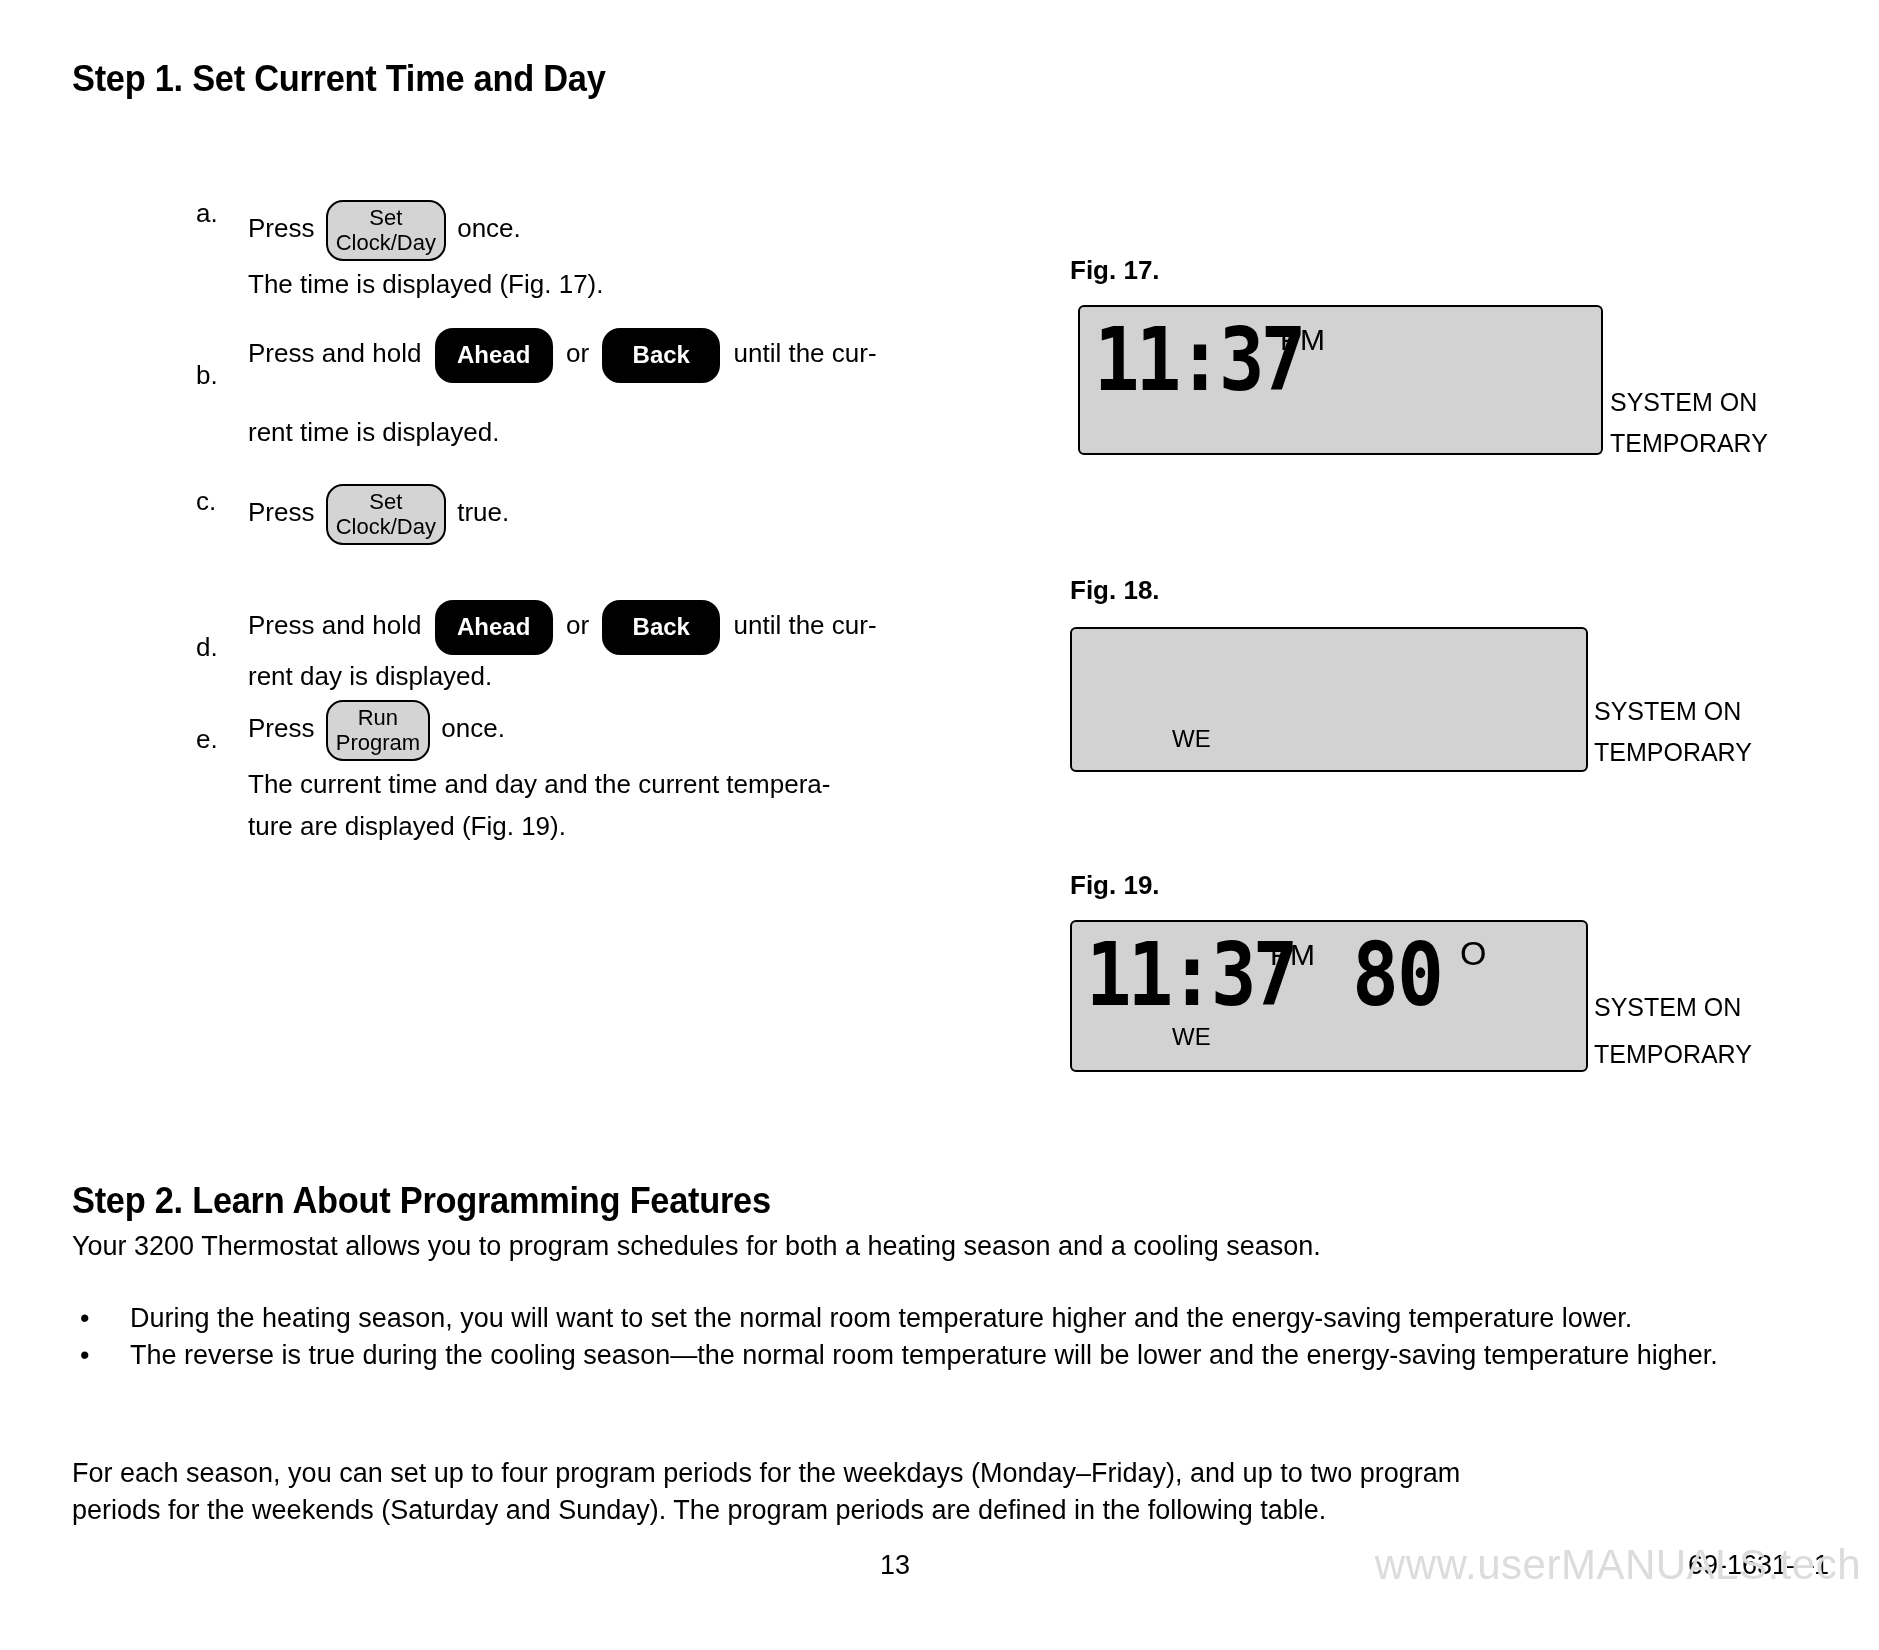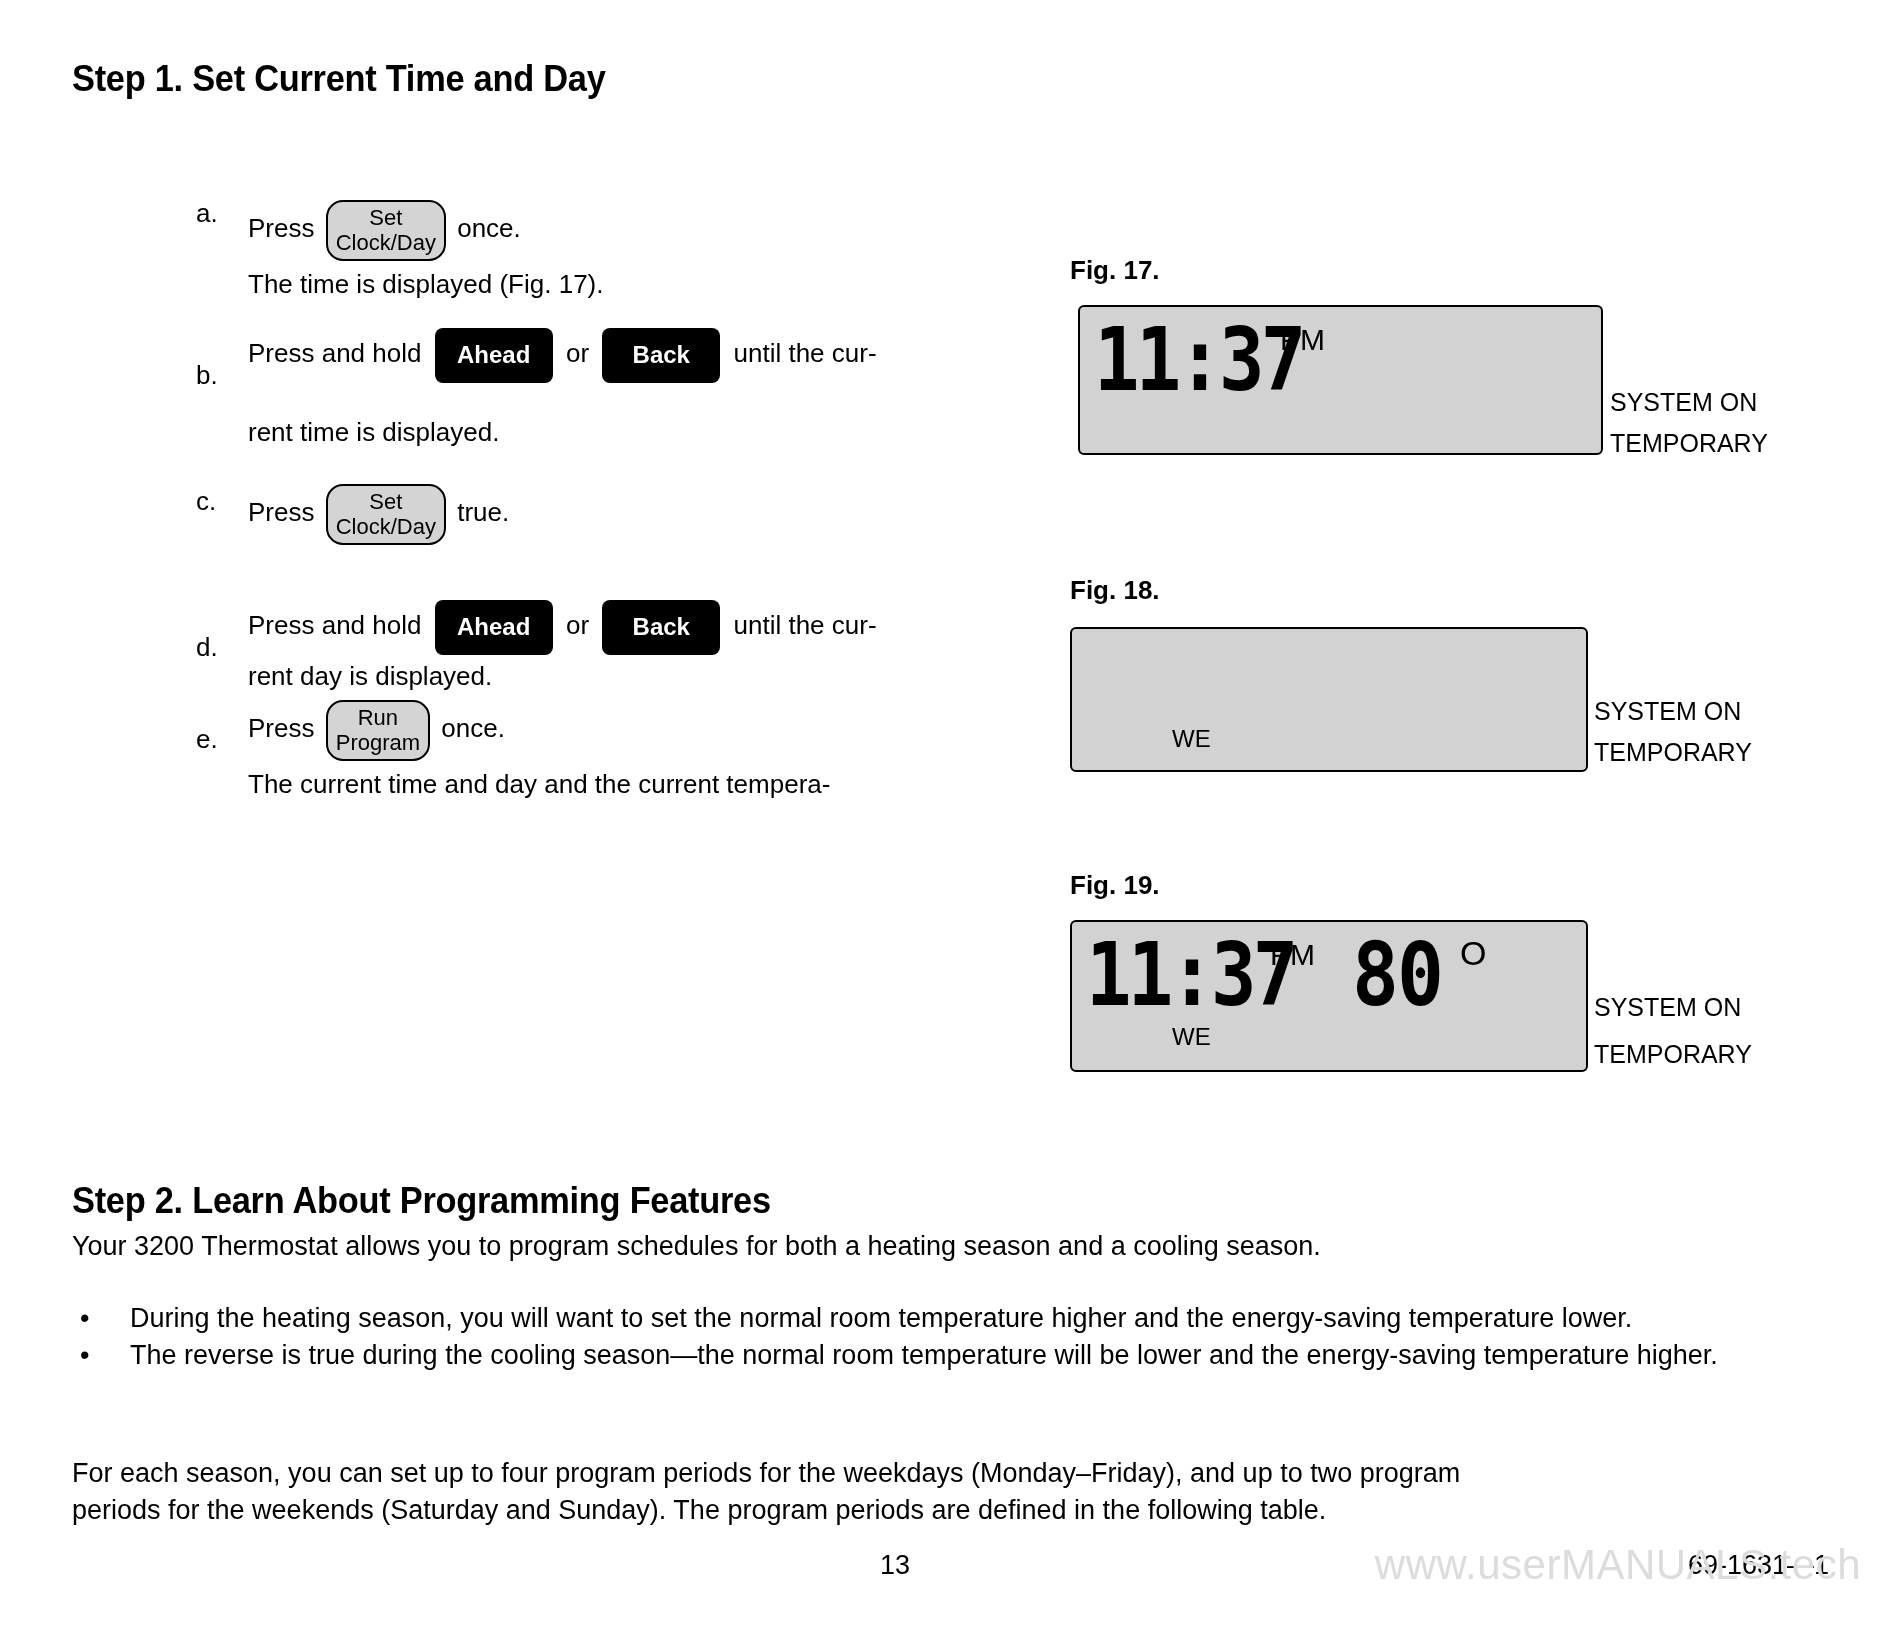--- a/index.html
+++ b/index.html
@@ -79,7 +79,7 @@
     vertical-align: middle;
     background: #000000;
     color: #ffffff;
-    border-radius: 8px;
+    border-radius: 18px;
     text-align: center;
     font-weight: bold;
     font-size: 24px;

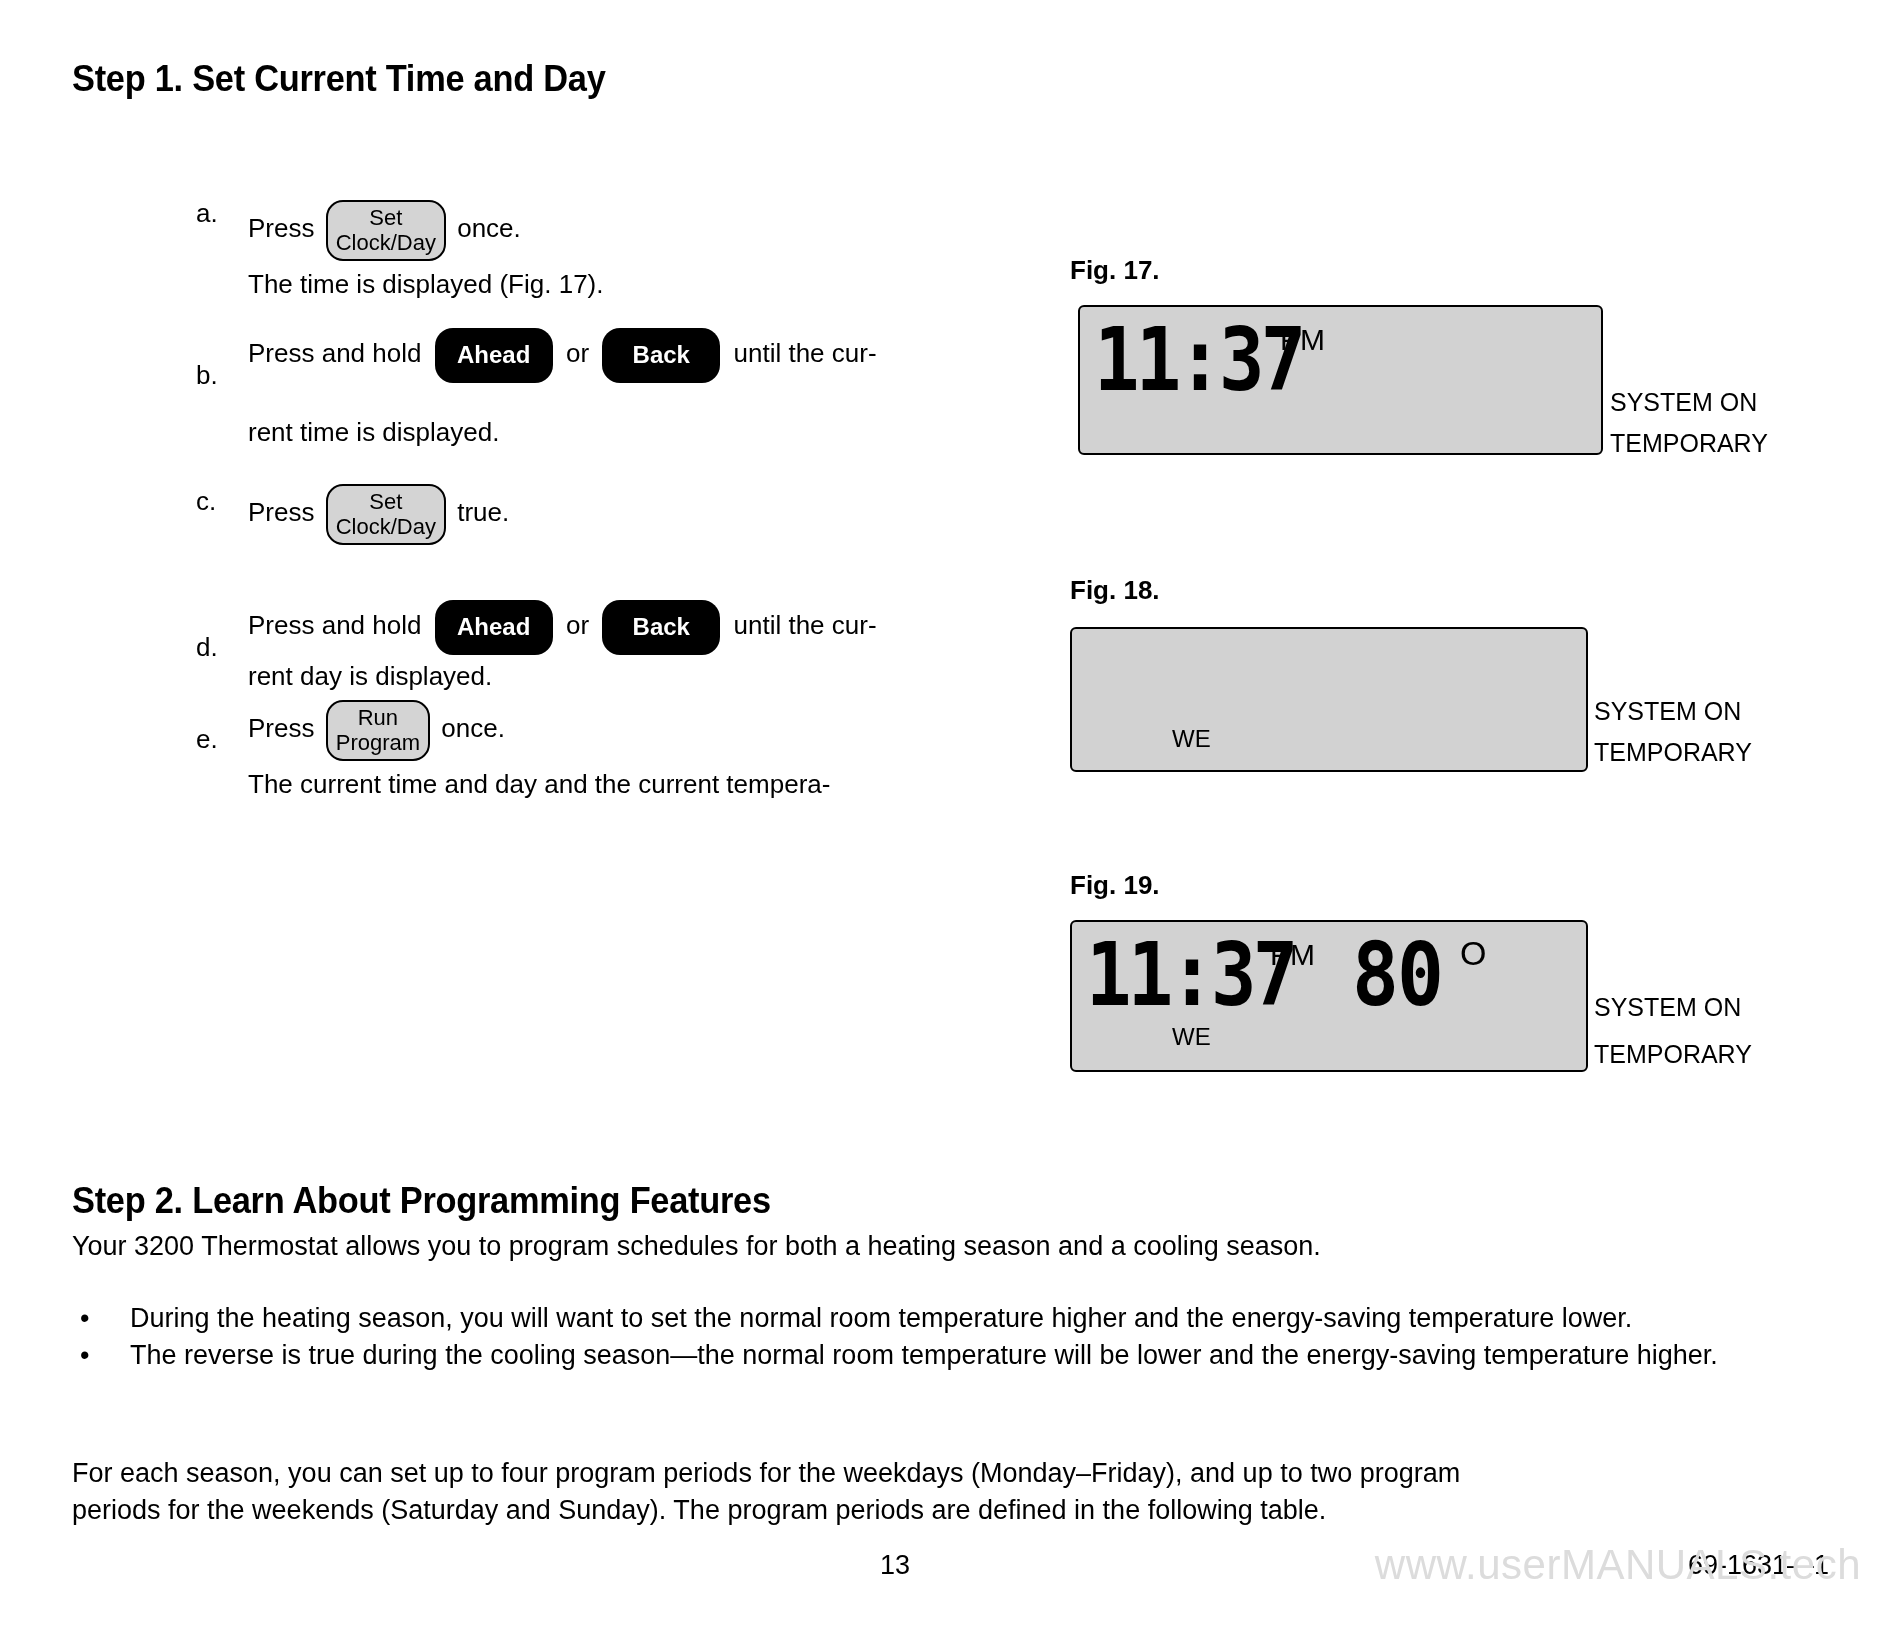--- a/index.html
+++ b/index.html
@@ -283,6 +283,7 @@
         <span>once.</span>
       </span>
       <div style="margin-top:2px;">The current time and day and the current tempera-</div>
+      <div>ture are displayed (Fig. 19).</div>
     </div>
   </div>
 

